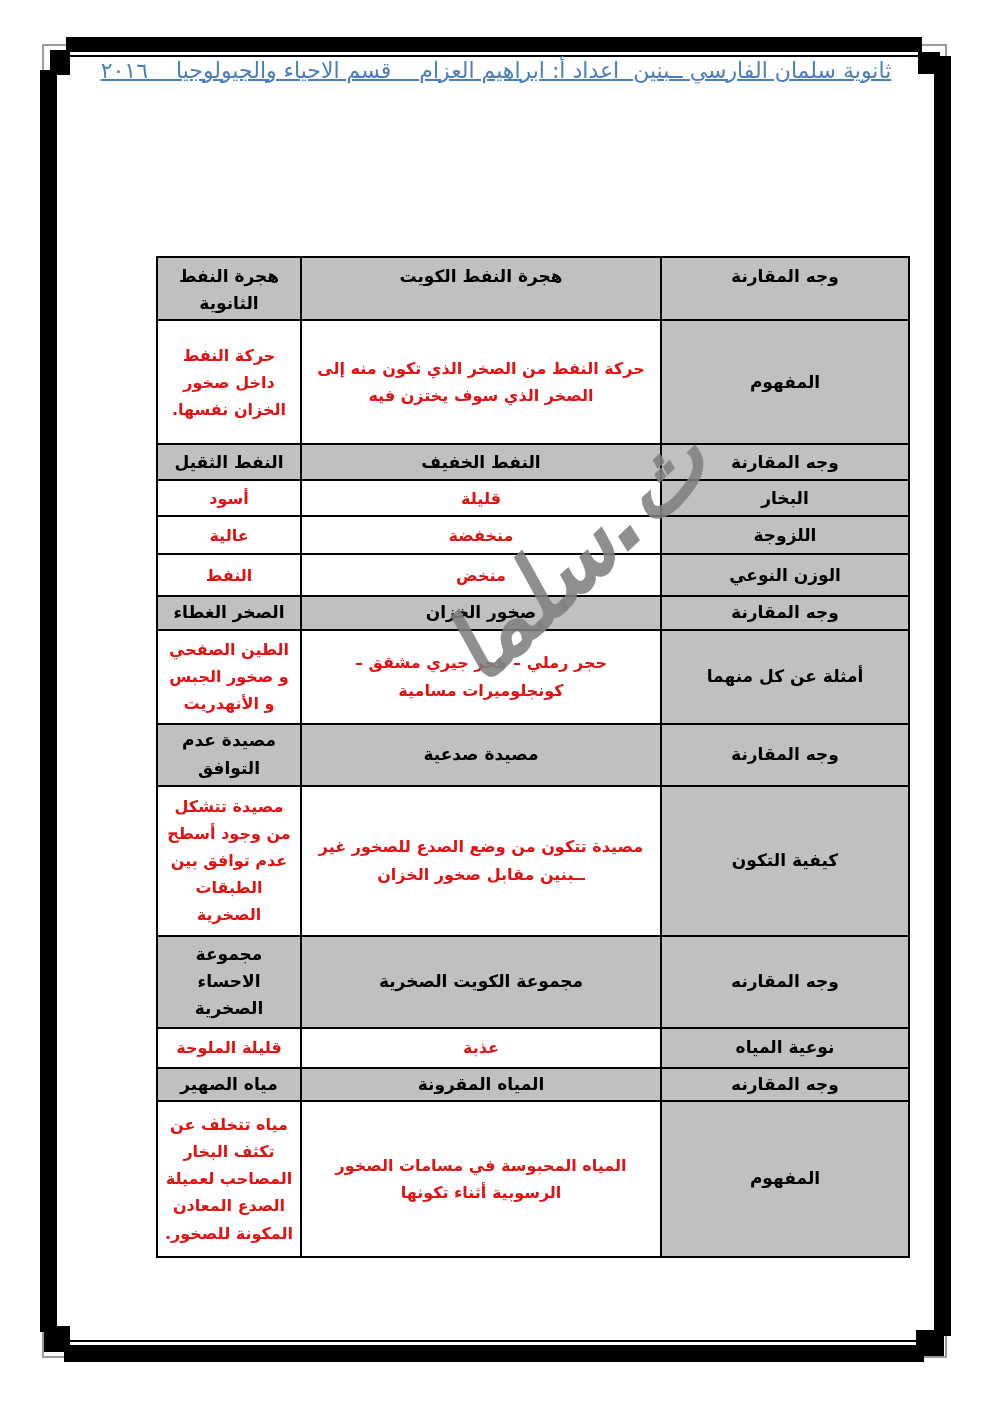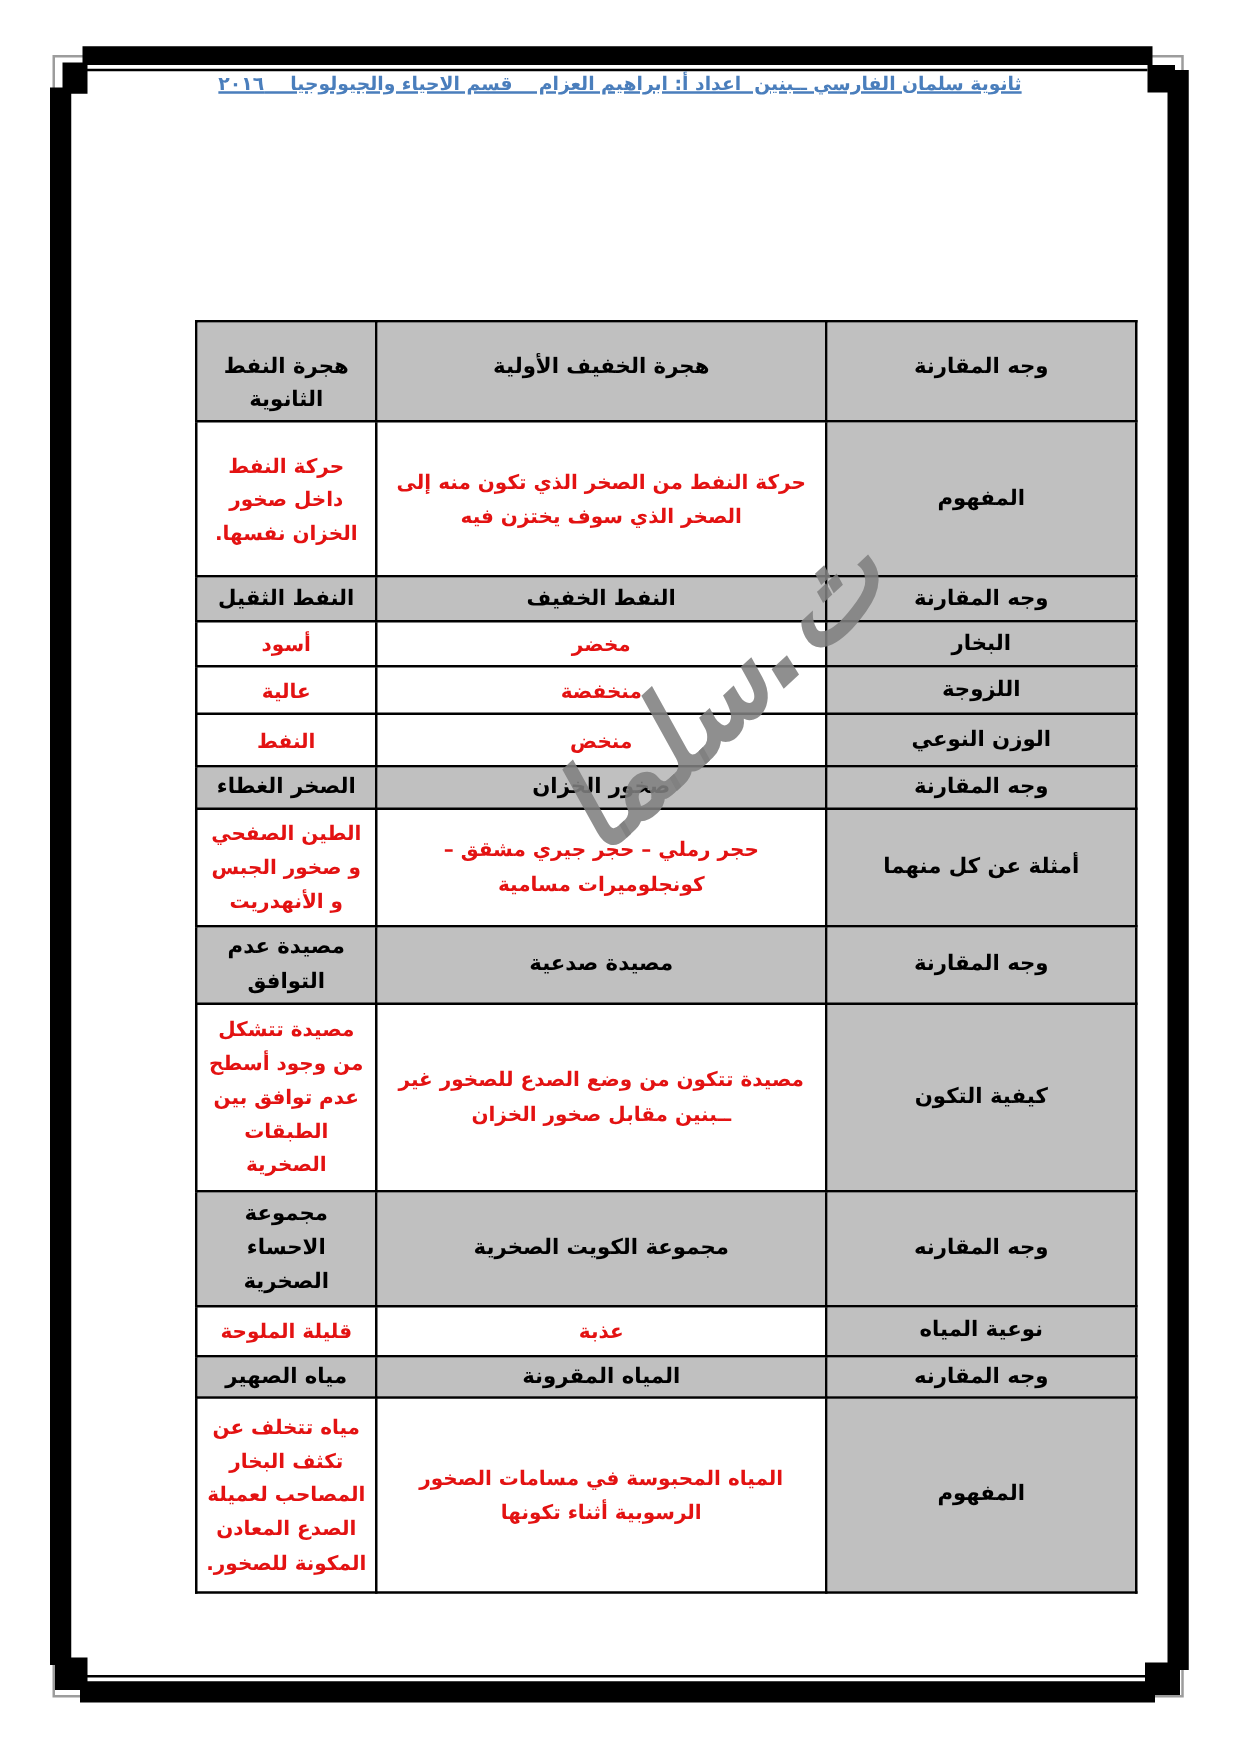--- a/index.html
+++ b/index.html
@@ -13,7 +13,7 @@
 
   
   .doc-header { position:absolute; top:58px; left:70px; right:70px; text-align:center;
-                direction:rtl; color:var(--blue,#4a7ebc); font-weight:bold; font-size:15px; }
+                direction:rtl; color:var(--blue,#4a7ebc); font-weight:normal; font-size:22px; }
   .doc-header span { text-decoration:underline; text-decoration-thickness:2px; white-space:pre; }
 
   

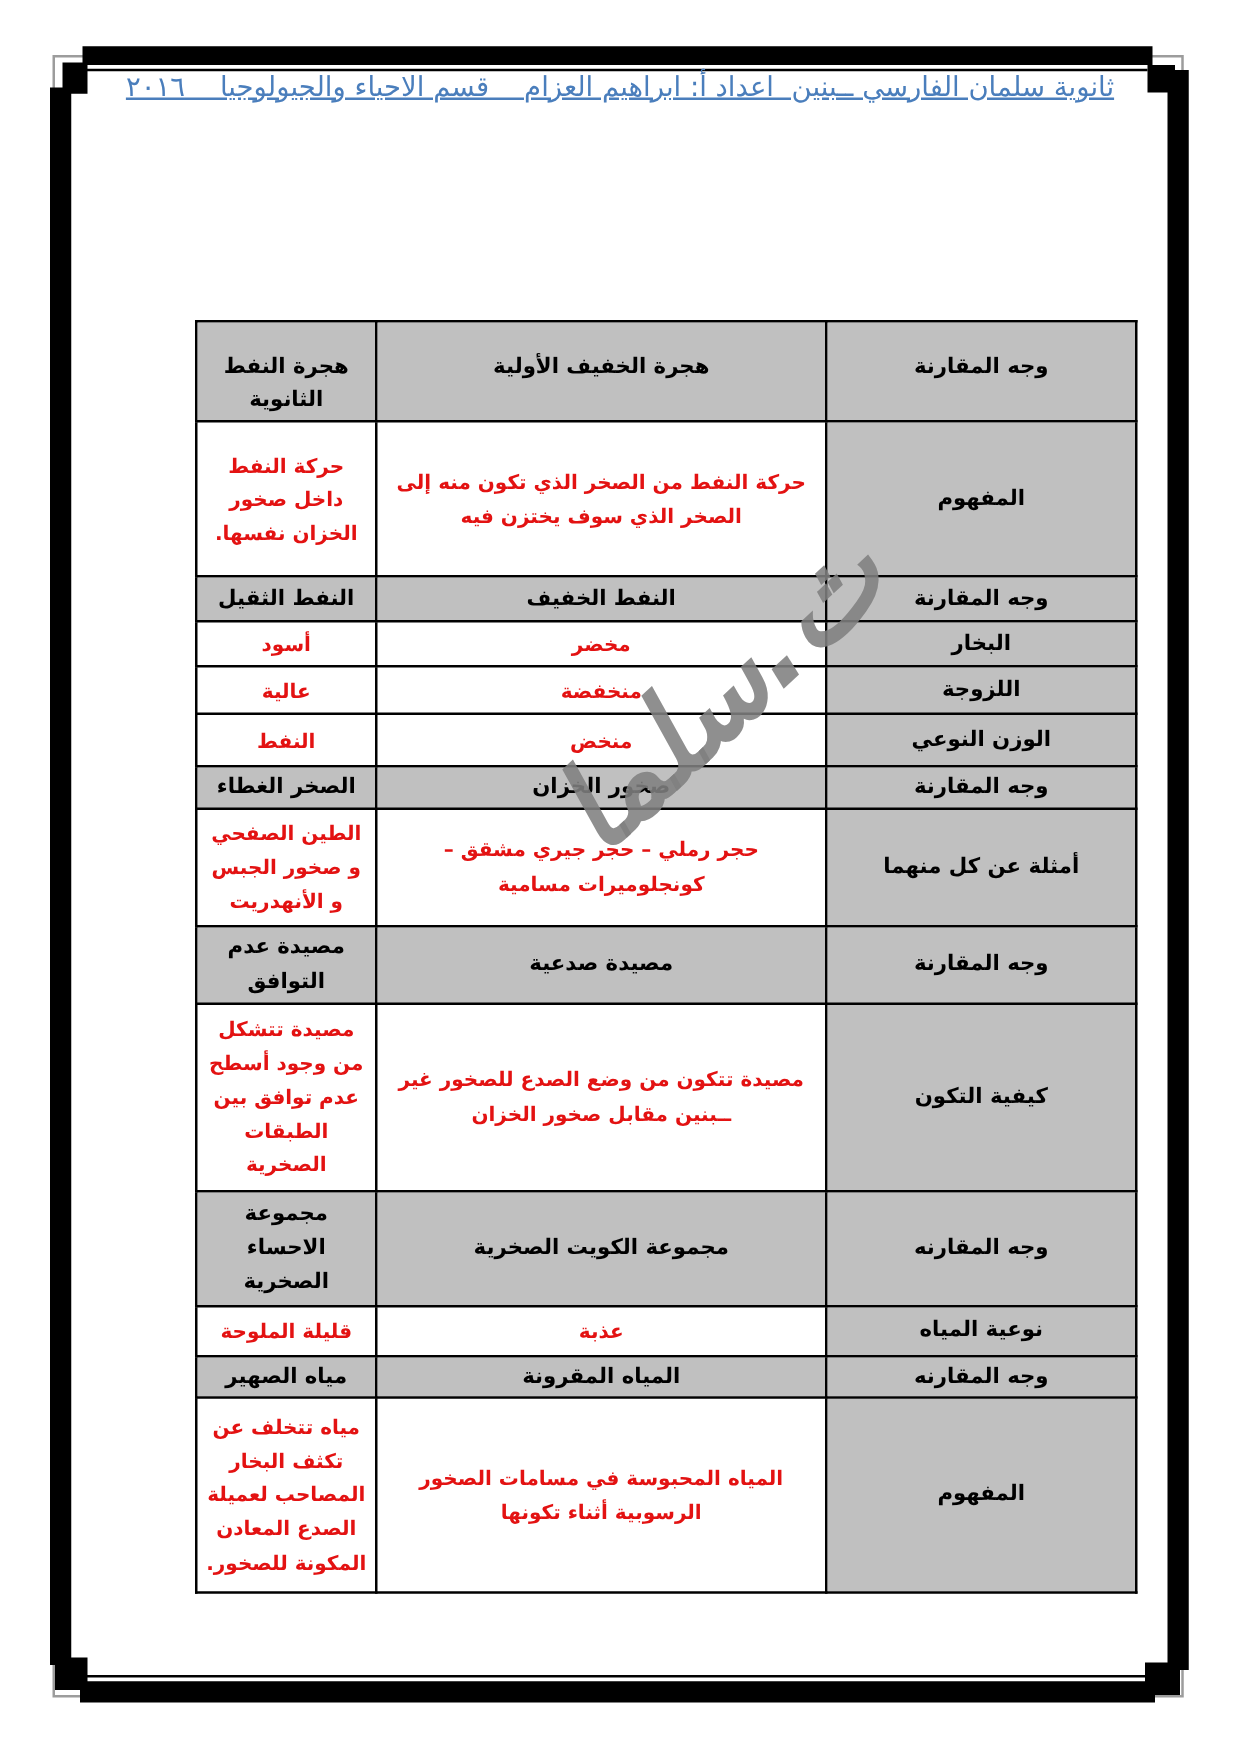--- a/index.html
+++ b/index.html
@@ -30,7 +30,7 @@
                  font-weight:bold; padding:2px 6px; overflow:hidden; }
   td.gray { background:var(--gray,#c0c0c0); color:#000; font-size:17px; line-height:1.6; }
   td.red  { background:#fff; color:var(--red,#e31212); font-size:16px; line-height:1.7; }
-  tr.va-top td { vertical-align:top; padding-top:22px; }
+  tr.va-top td { vertical-align:top; padding-top:5px; }
 </style>
 </head>
 <body>

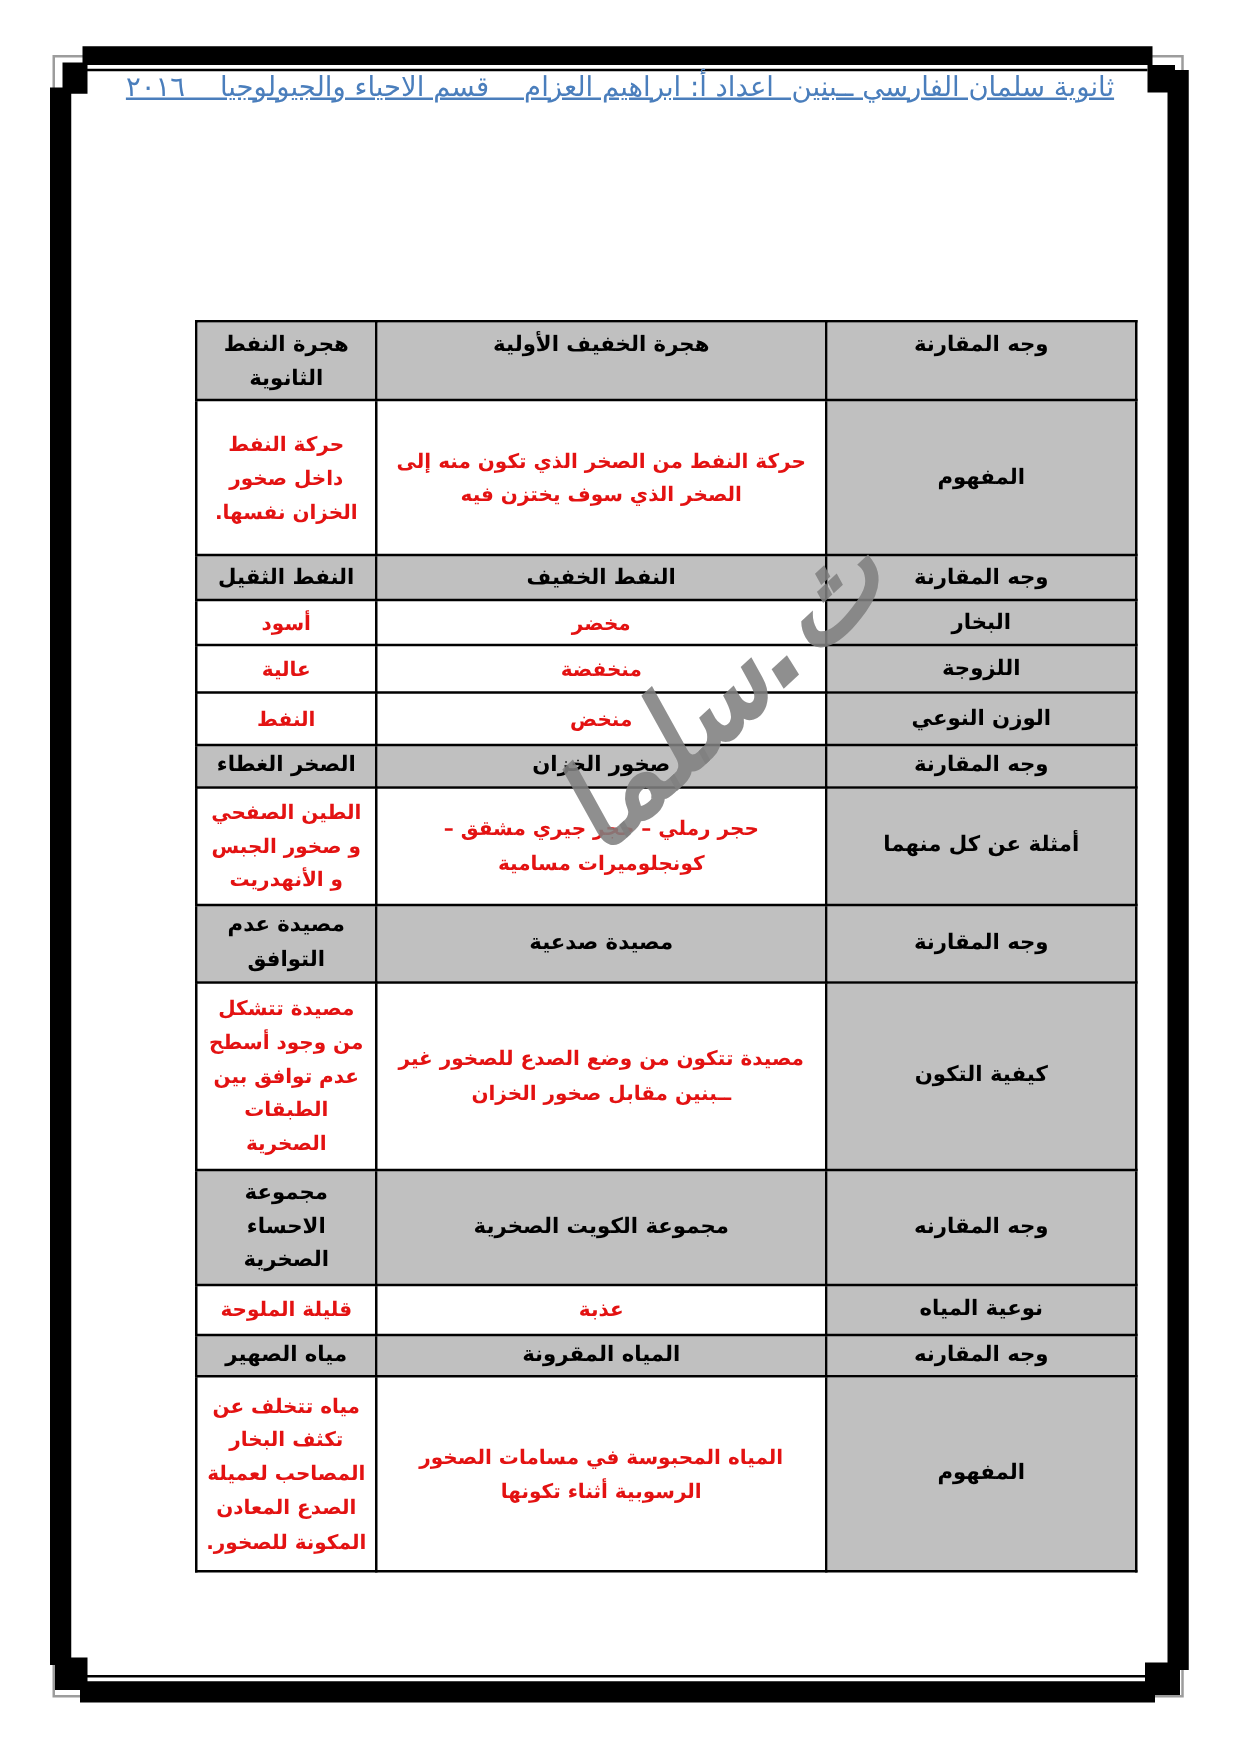--- a/index.html
+++ b/index.html
@@ -69,7 +69,7 @@
       <tbody id="cmp-body">
           <tr class="va-top" style="height: 62px;">
             <td class="gray">وجه المقارنة</td>
-            <td class="gray">هجرة الخفيف الأولية</td>
+            <td class="gray">هجرة النفط الكويت</td>
             <td class="gray">هجرة النفط الثانوية</td>
           </tr>
           <tr style="height: 124px;">

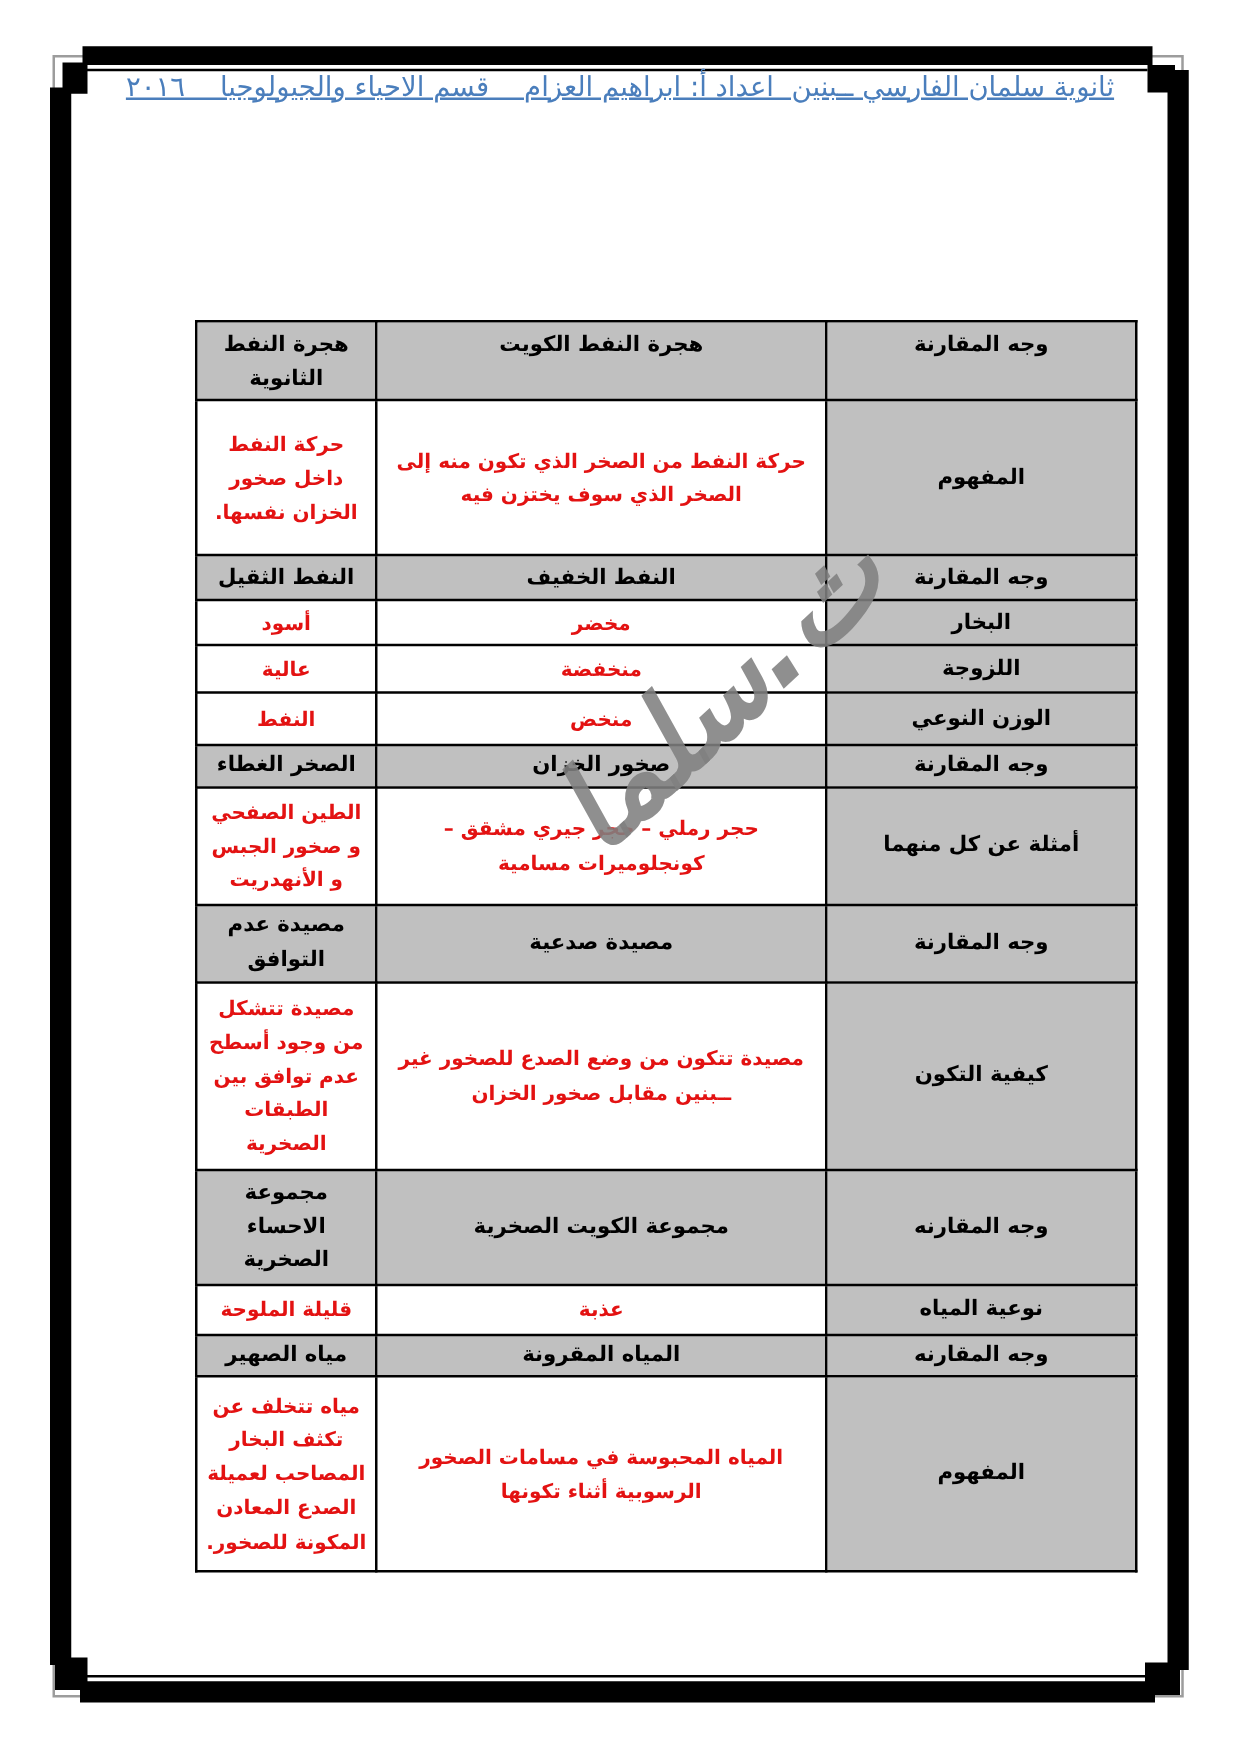--- a/index.html
+++ b/index.html
@@ -84,7 +84,7 @@
           </tr>
           <tr style="height: 36px;">
             <td class="gray">البخار</td>
-            <td class="red">مخضر</td>
+            <td class="red">قليلة</td>
             <td class="red">أسود</td>
           </tr>
           <tr style="height: 38px;">

